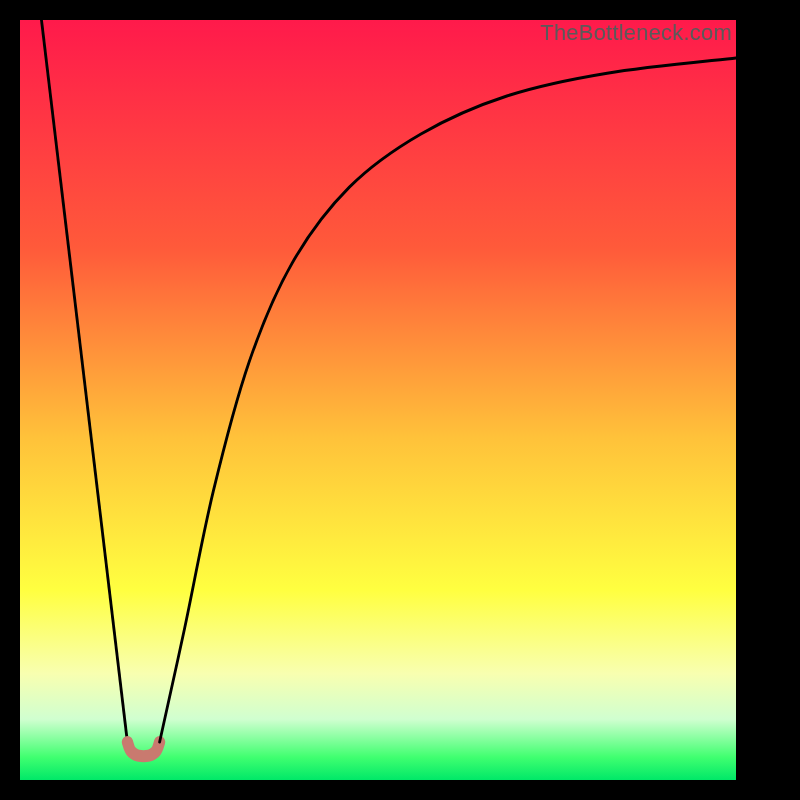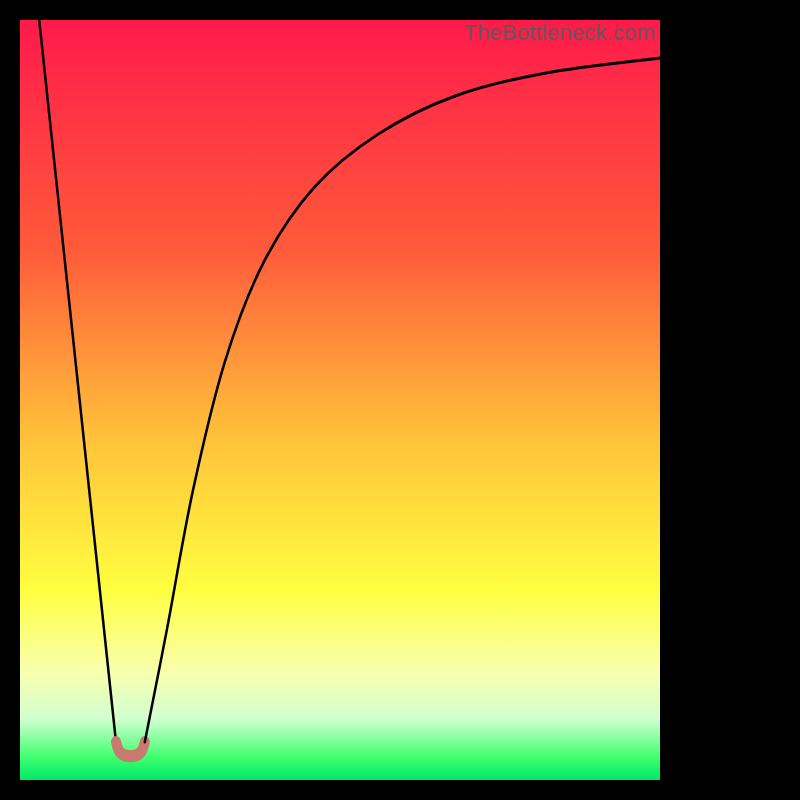--- a/index.html
+++ b/index.html
@@ -14,7 +14,7 @@
     position: absolute;
     left: 20px;
     top: 20px;
-    width: 640px;
+    width: 716px;
     height: 760px;
     background: #fca5a5;
   }

